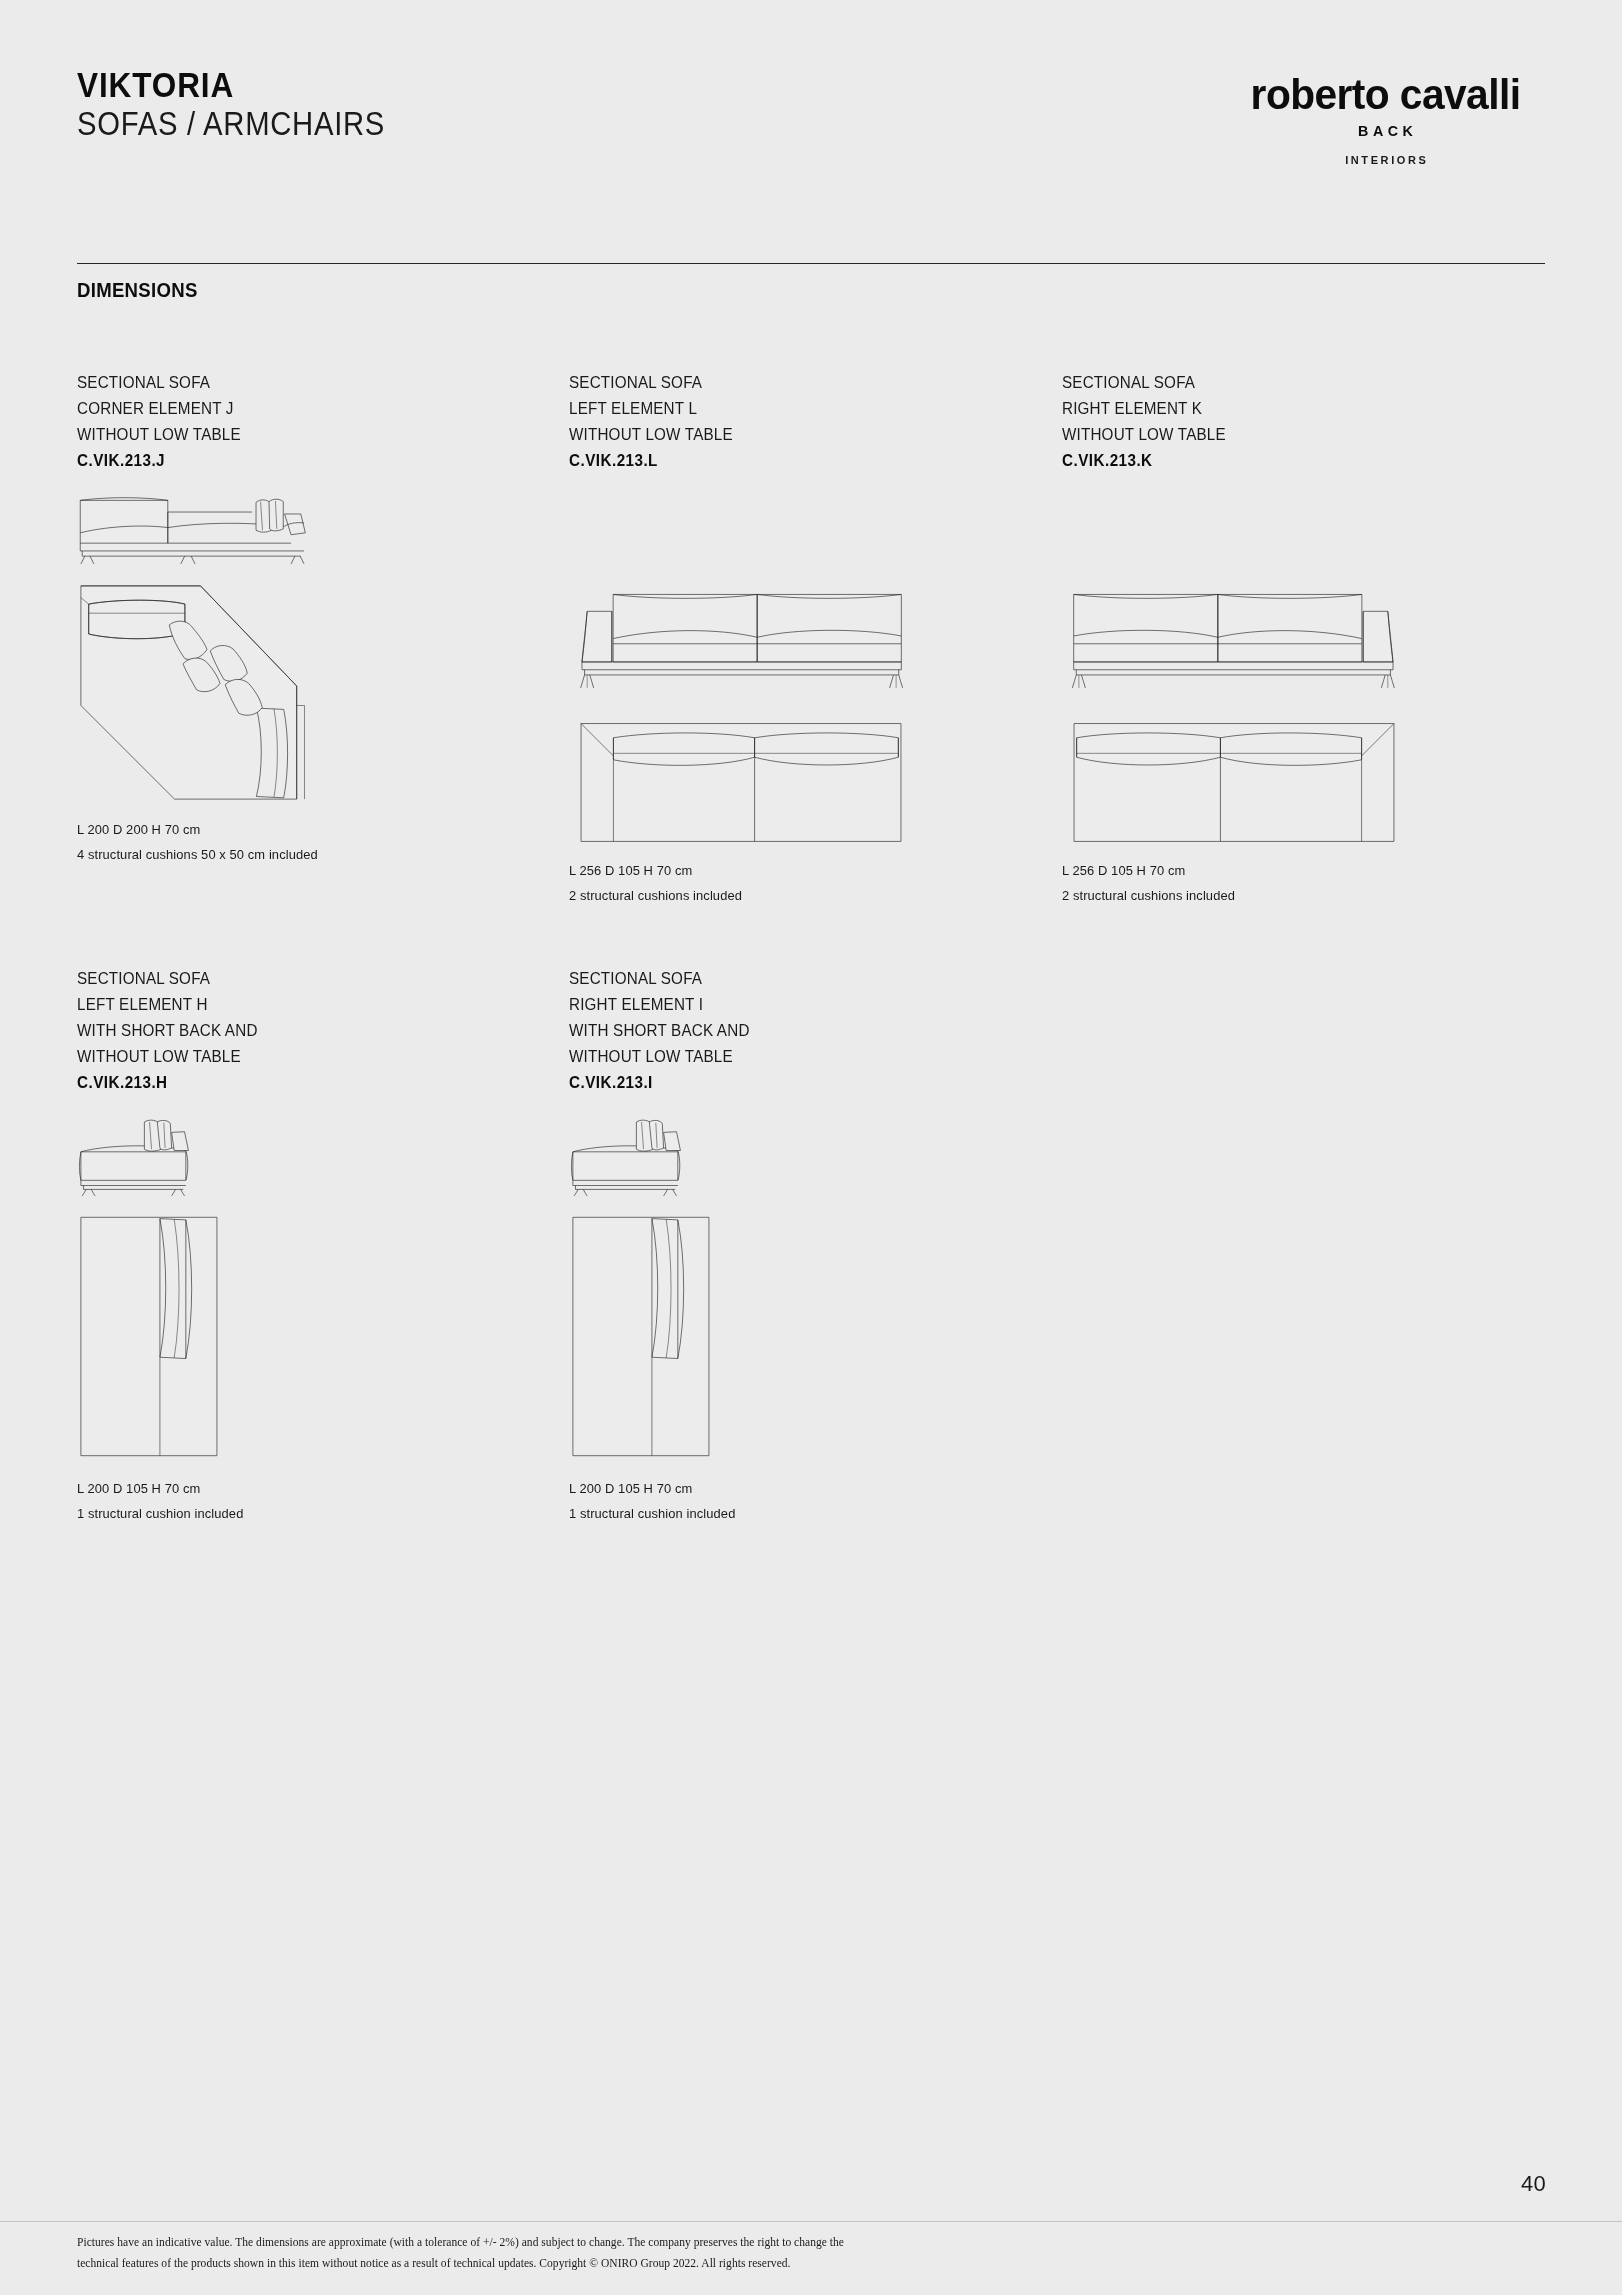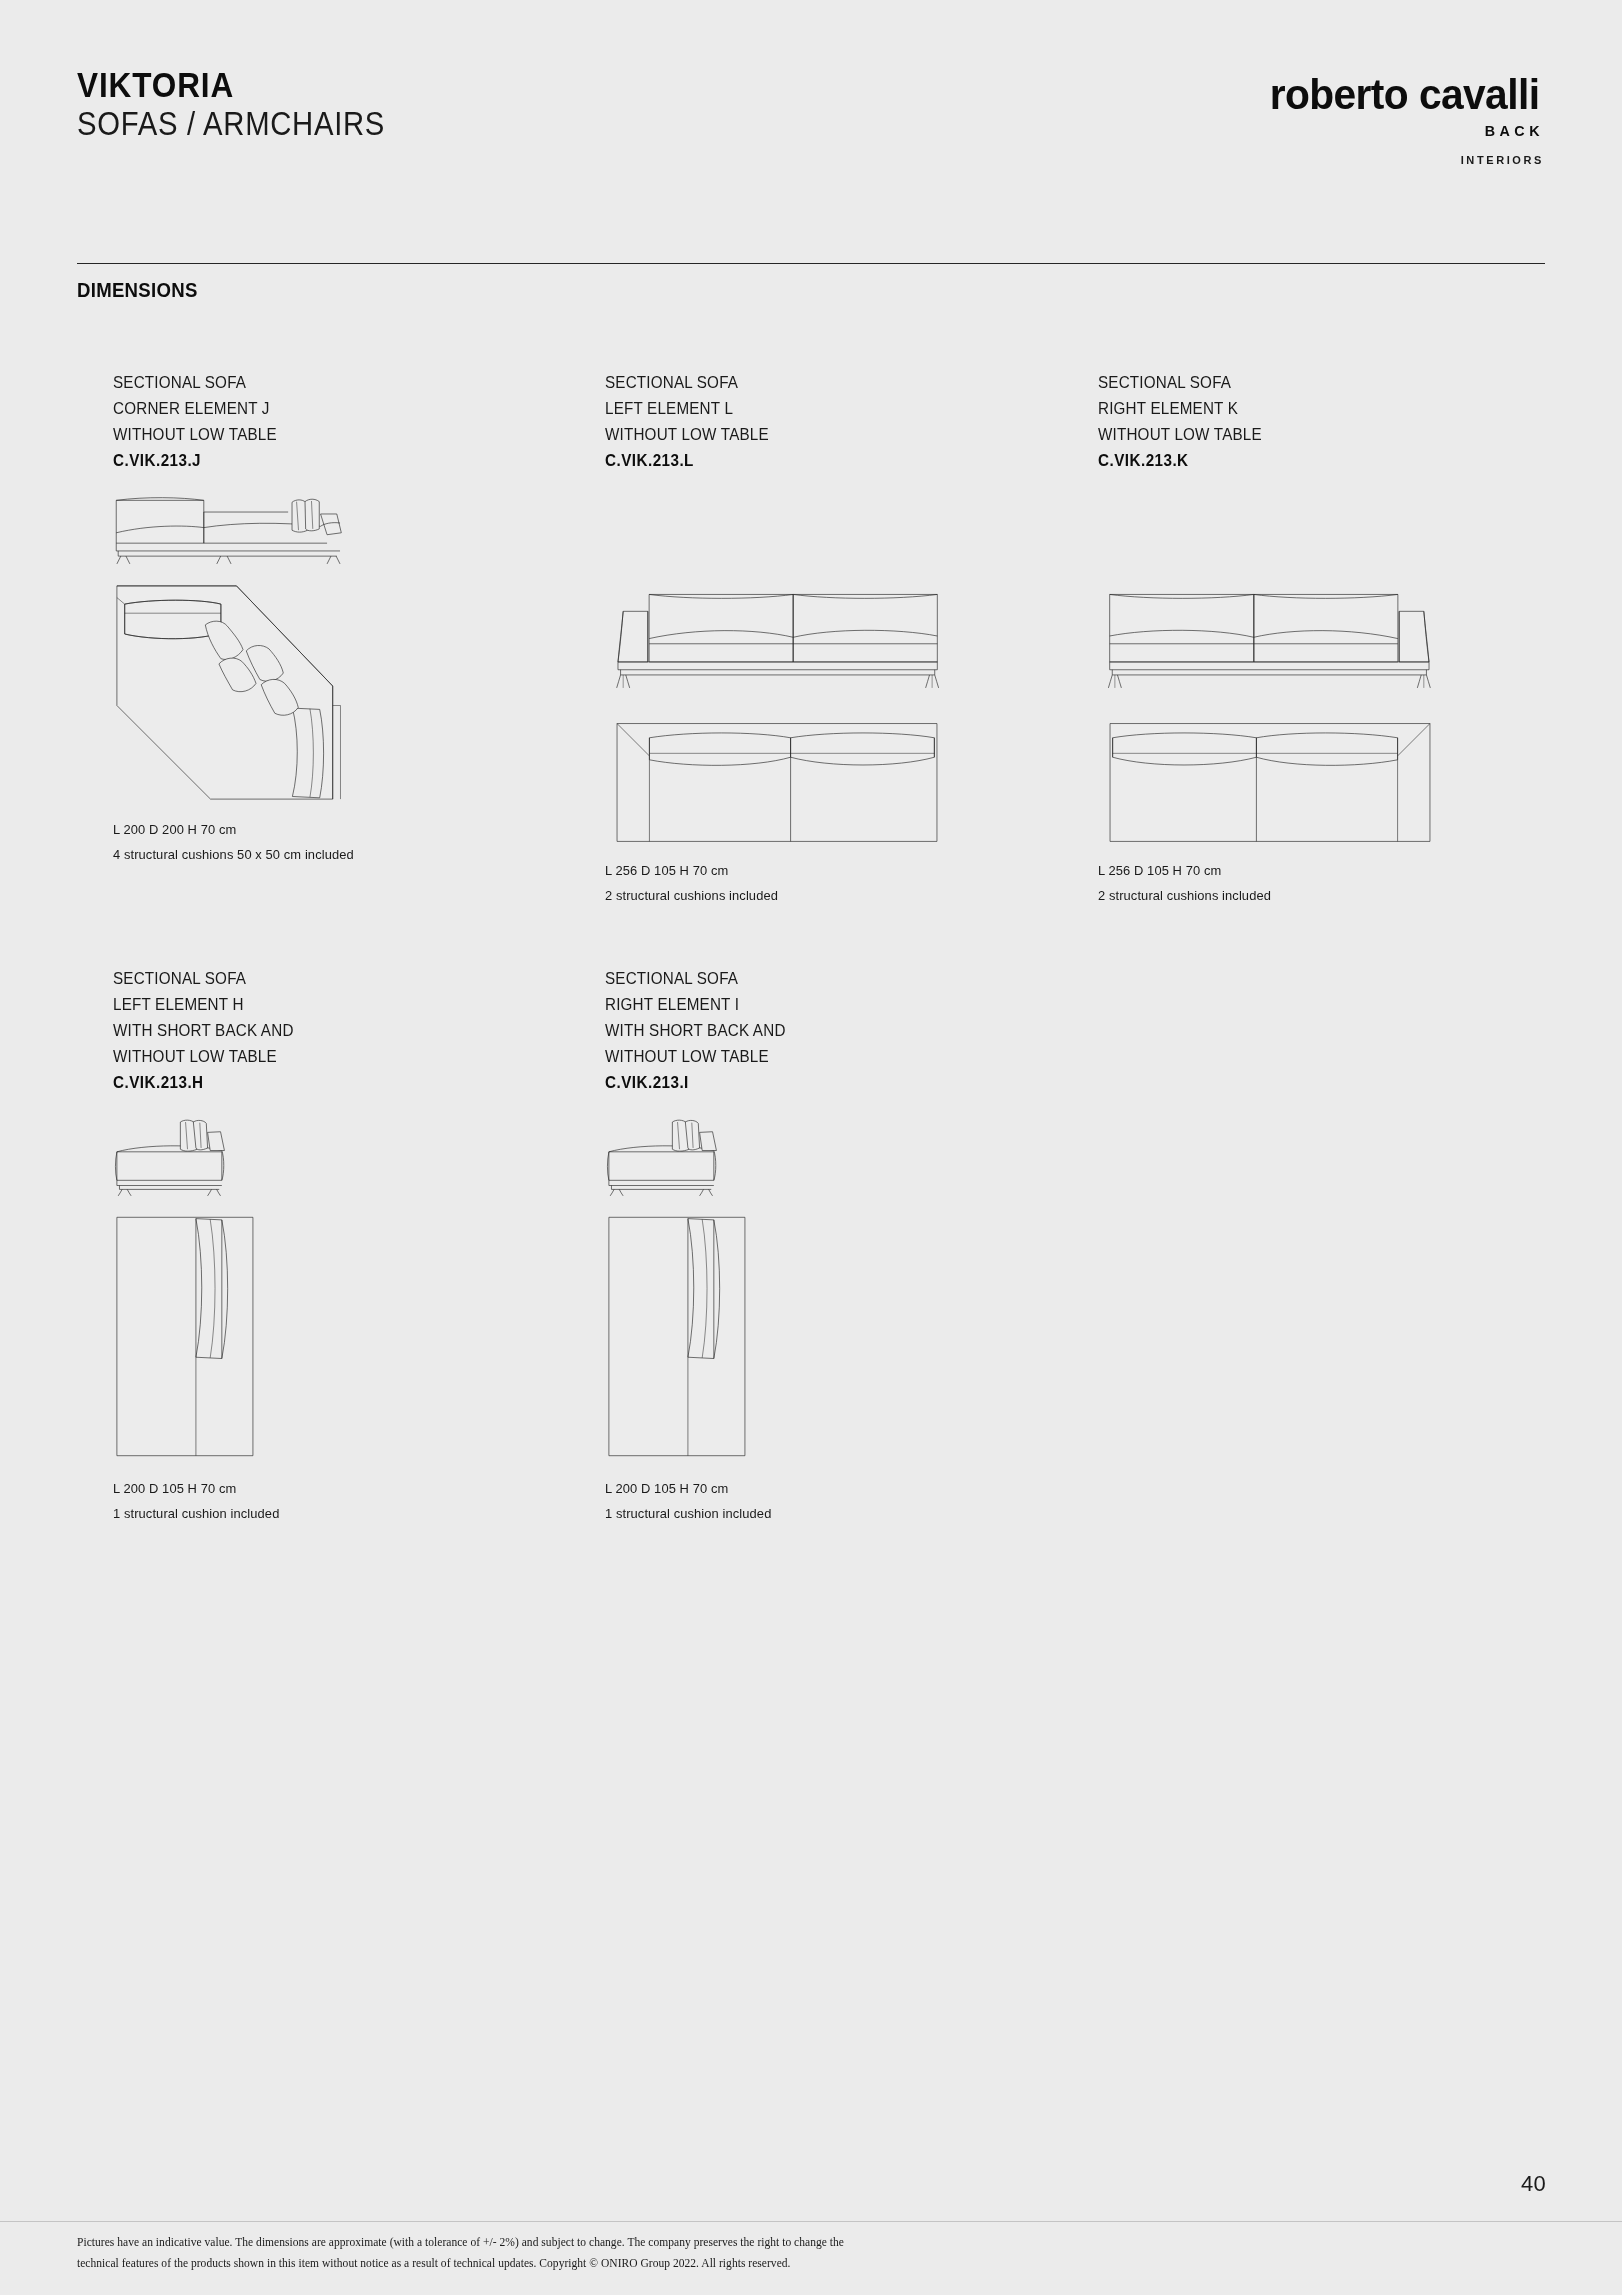--- a/index.html
+++ b/index.html
@@ -53,9 +53,9 @@
 
   .brand {
     position: absolute;
-    right: 8px;
+    right: 14px;
     top: 6.5px;
-    text-align: right;
+    text-align: center;
     width: 305px;
   }
   .brand-name {

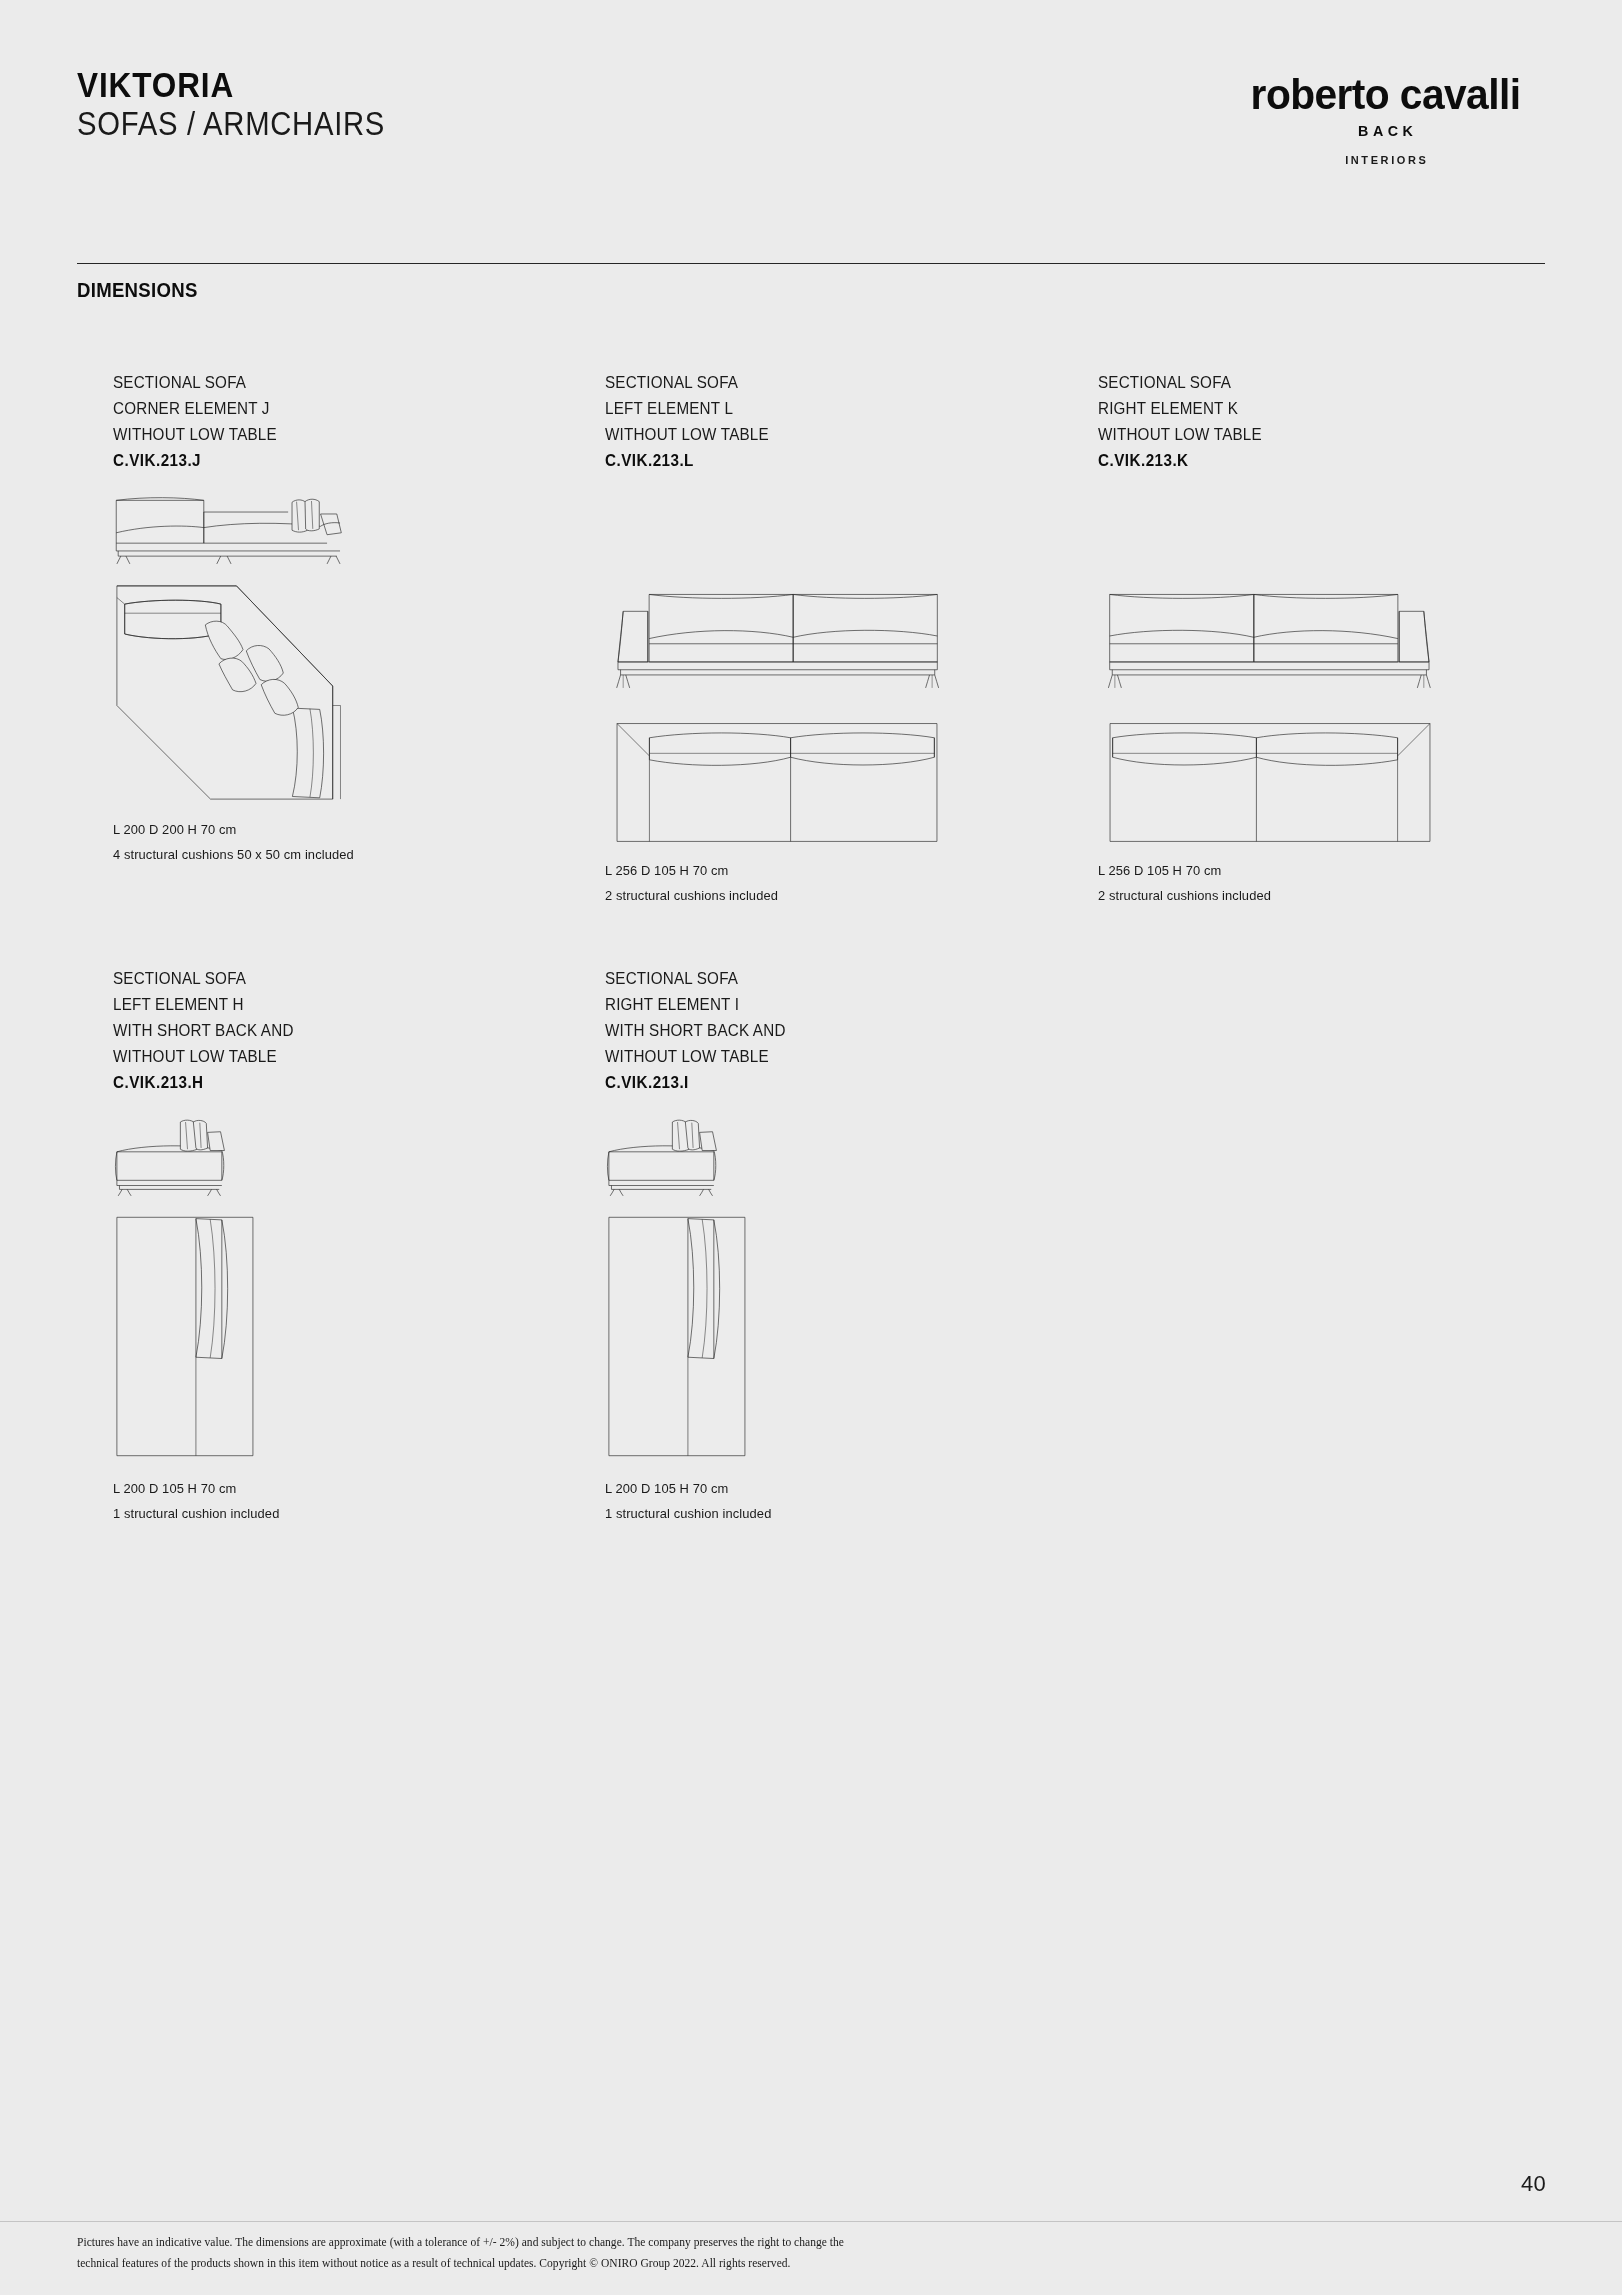--- a/index.html
+++ b/index.html
@@ -109,7 +109,7 @@
   }
 
   
-  .col { position: absolute; margin-left: 36px; }
+  .col { position: absolute; }
   .col-1 { left: 77px; }
   .col-2 { left: 569px; }
   .col-3 { left: 1062px; }

